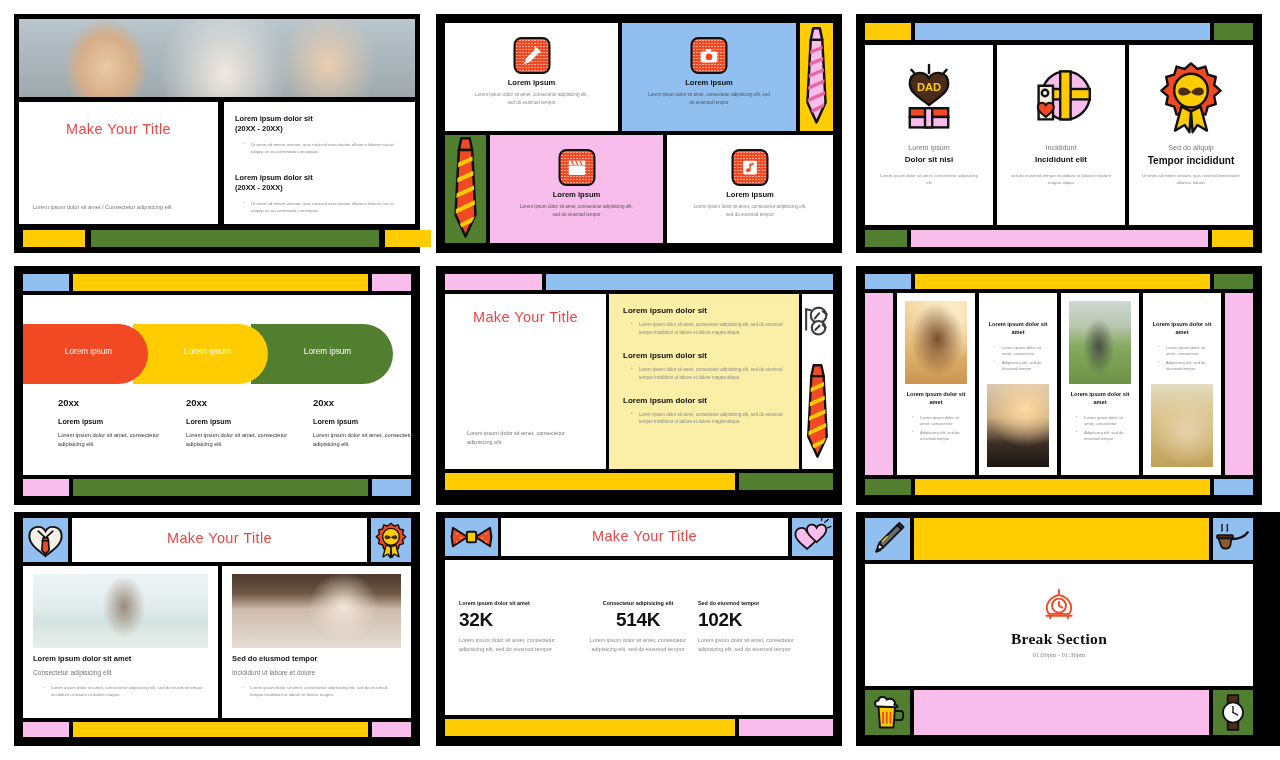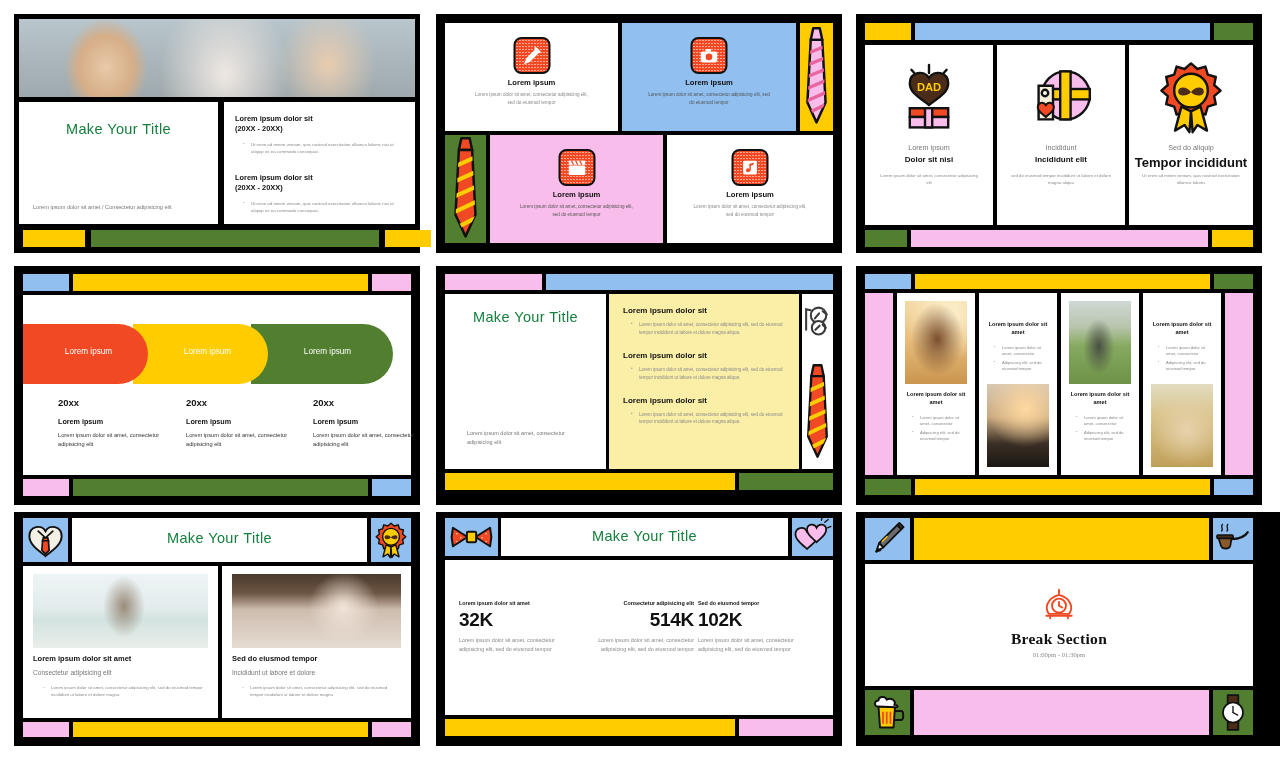--- a/index.html
+++ b/index.html
@@ -14,7 +14,7 @@
   .wb{background:#fff;position:absolute;box-sizing:border-box;}
   .bar{position:absolute;box-sizing:border-box;}
 
-  .ttl{font-weight:400;letter-spacing:.4px;color:#15803d;}
+  .ttl{font-weight:400;letter-spacing:.4px;color:#ef4444;}
   .h-bold{font-weight:bold;color:#111;}
   .muted{color:#777;}
   .tiny{color:#8a8a8a;}

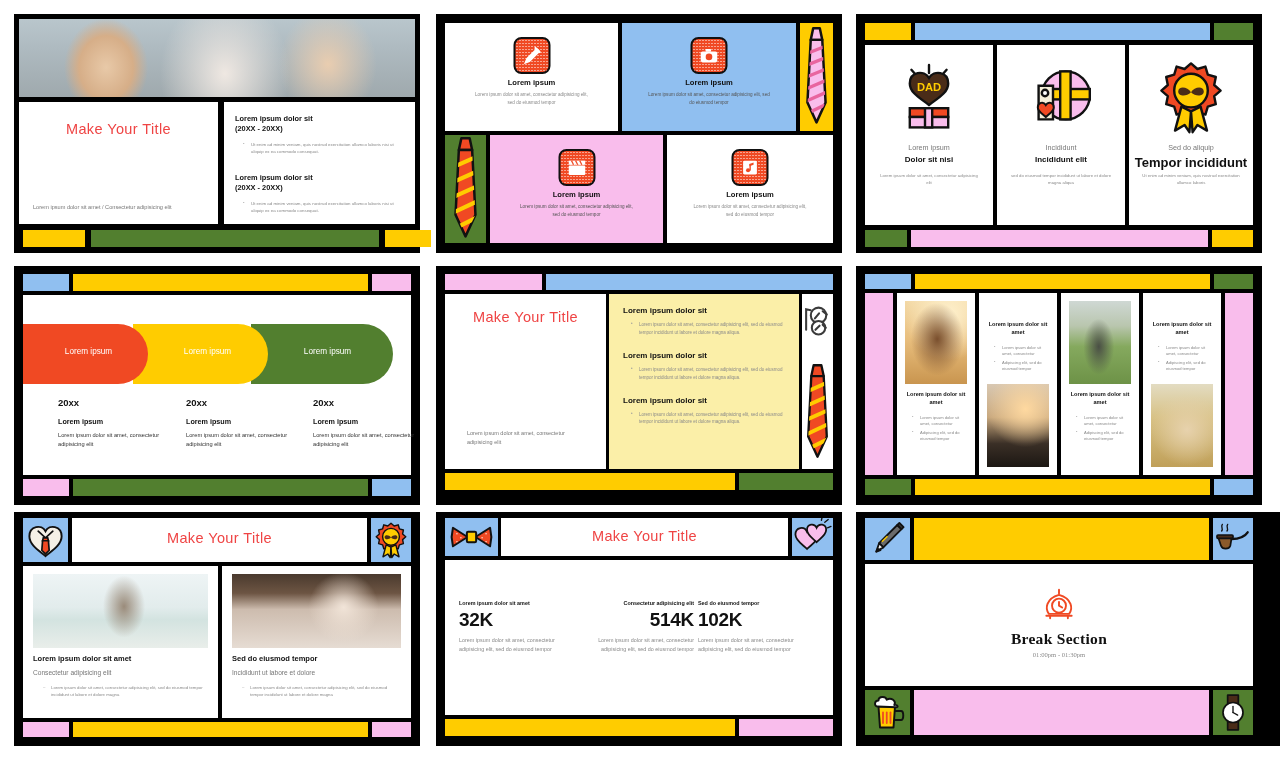--- a/index.html
+++ b/index.html
@@ -258,7 +258,7 @@
         </g>
       </svg>
       <div class="muted" style="position:absolute;left:0;right:0;top:98px;text-align:center;font-size:7.2px;">Sed do aliquip</div>
-      <div class="h-bold" style="position:absolute;left:0;right:0;top:110px;text-align:center;font-size:13px;">Tempor incididunt</div>
+      <div class="h-bold" style="position:absolute;left:0;right:0;top:110px;text-align:center;font-size:10px;">Tempor incididunt</div>
       <div class="tiny" style="position:absolute;left:12px;right:12px;top:128px;text-align:center;font-size:4.3px;line-height:1.6;">Ut enim ad minim veniam, quis nostrud exercitation ullamco laboris</div>
     </div>
 

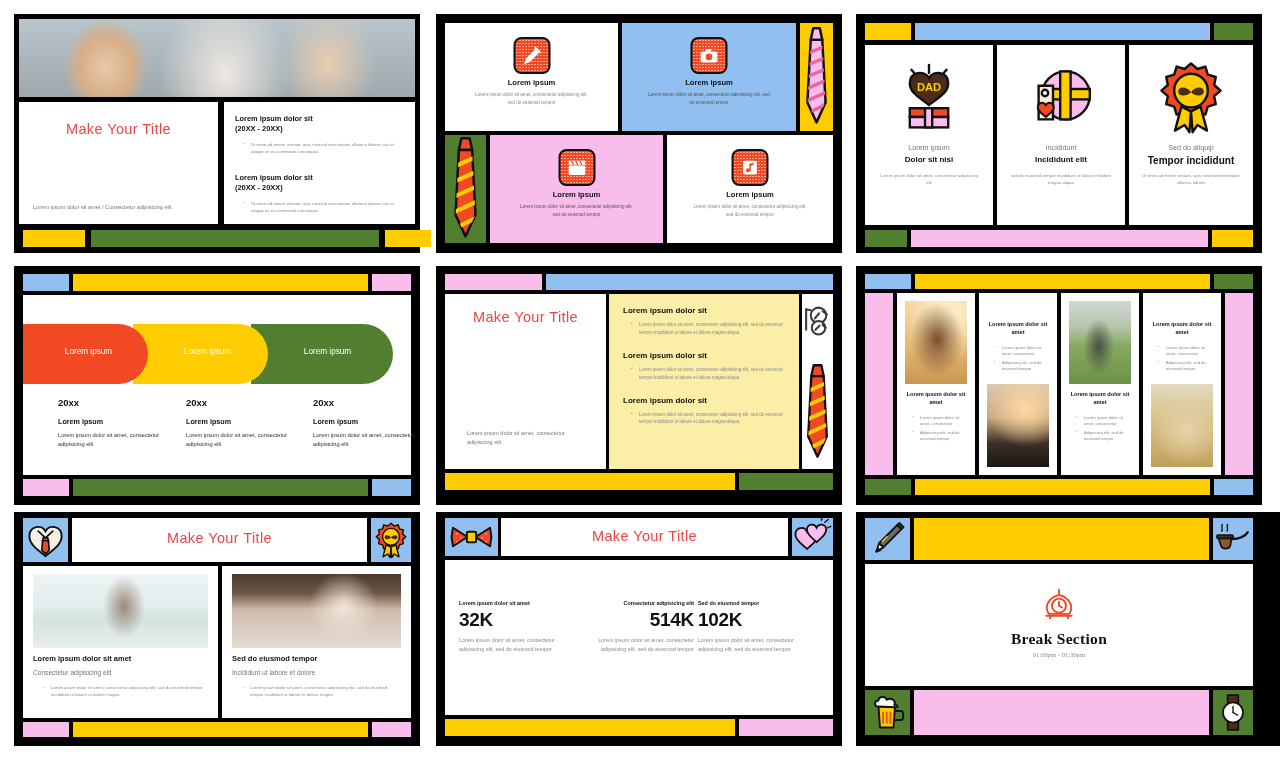--- a/index.html
+++ b/index.html
@@ -518,7 +518,7 @@
         <div class="h-bold" style="font-size:19px;margin:3px 0 5px;letter-spacing:-.3px;">32K</div>
         <div class="tiny" style="font-size:5.4px;line-height:1.65;">Lorem ipsum dolor sit amet, consectetur adipisicing elit, sed do eiusmod tempor</div>
       </div>
-      <div style="position:absolute;left:137px;top:40px;width:112px;text-align:right;">
+      <div style="position:absolute;left:137px;top:40px;width:112px;text-align:center;">
         <div class="h-bold" style="font-size:5.4px;">Consectetur adipisicing elit</div>
         <div class="h-bold" style="font-size:19px;margin:3px 0 5px;letter-spacing:-.3px;">514K</div>
         <div class="tiny" style="font-size:5.4px;line-height:1.65;">Lorem ipsum dolor sit amet, consectetur adipisicing elit, sed do eiusmod tempor</div>

